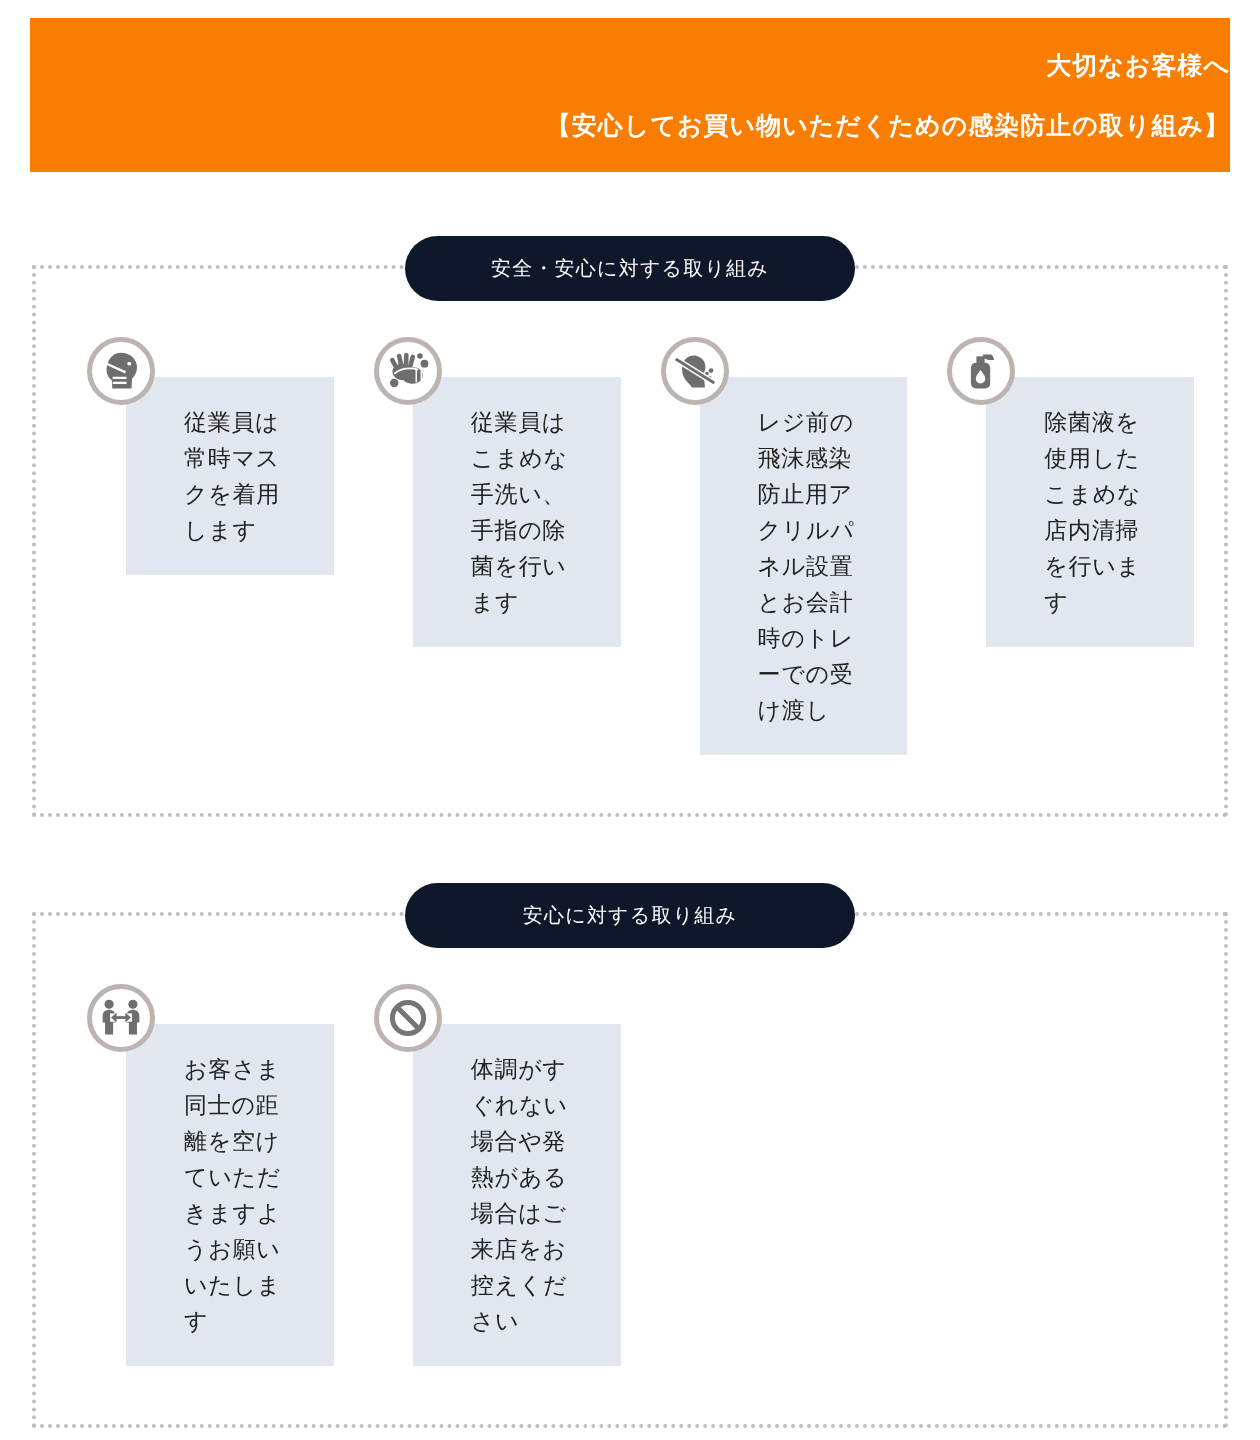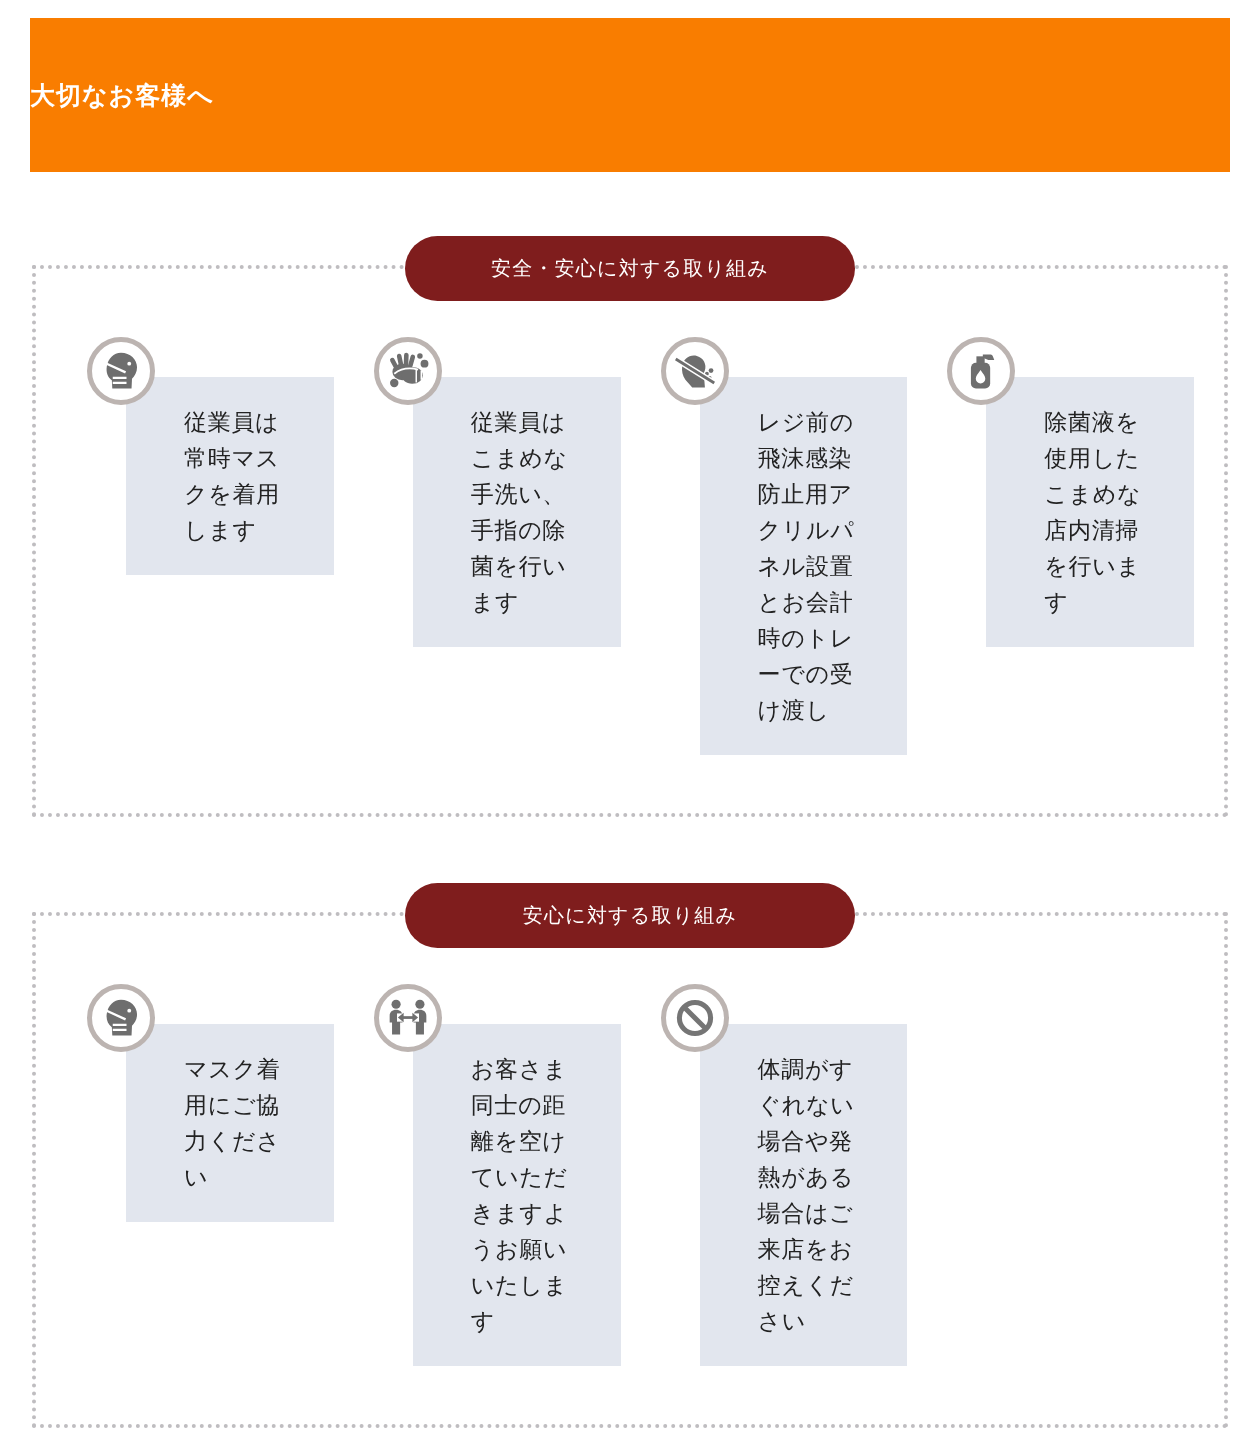--- a/index.html
+++ b/index.html
@@ -22,7 +22,7 @@
     background: #f97d00;
     display: flex;
     flex-direction: column;
-    align-items: flex-start;
+    align-items: flex-end;
     justify-content: center;
     gap: 28px;
   }

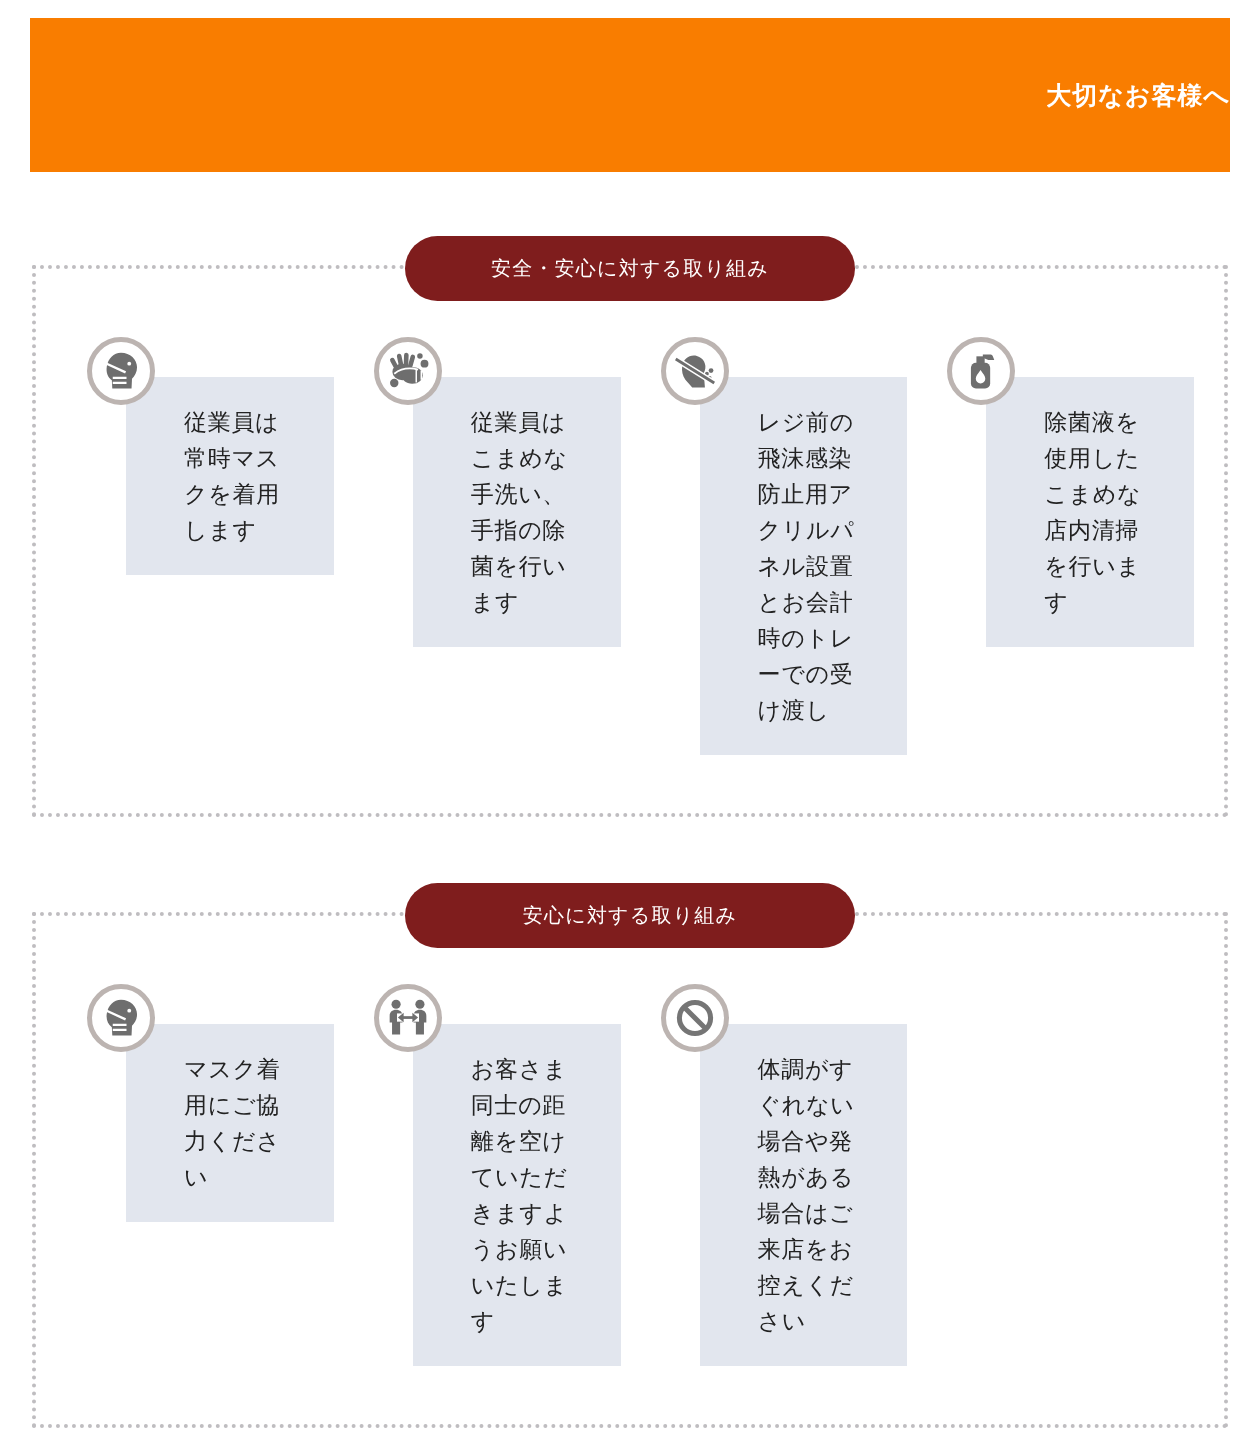--- a/index.html
+++ b/index.html
@@ -111,6 +111,7 @@
 
 <div class="banner">
   <div class="line">大切なお客様へ</div>
+  <div class="line">【安心してお買い物いただくための感染防止の取り組み】</div>
 </div>
 
 <div class="content">

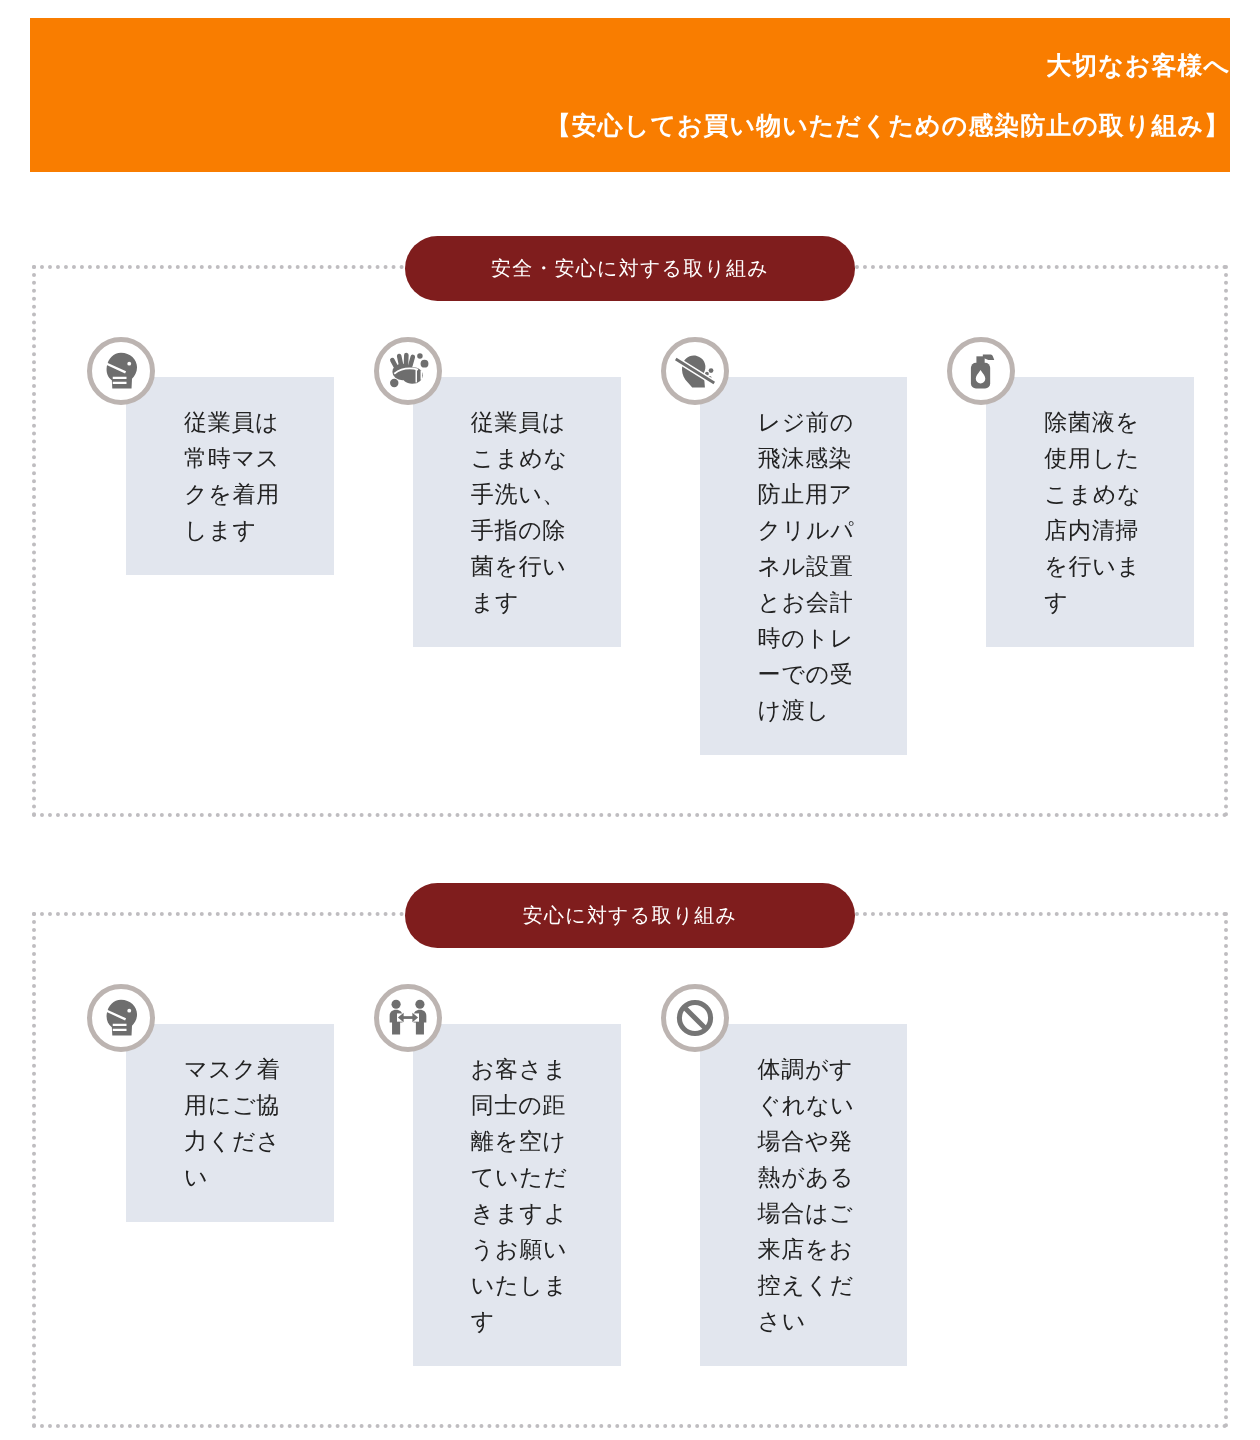--- a/index.html
+++ b/index.html
@@ -54,7 +54,7 @@
     transform: translateX(-50%);
     width: 450px;
     height: 65px;
-    background: #7f1d1d;
+    background: #0f172a;
     border-radius: 33px;
     display: flex;
     align-items: center;

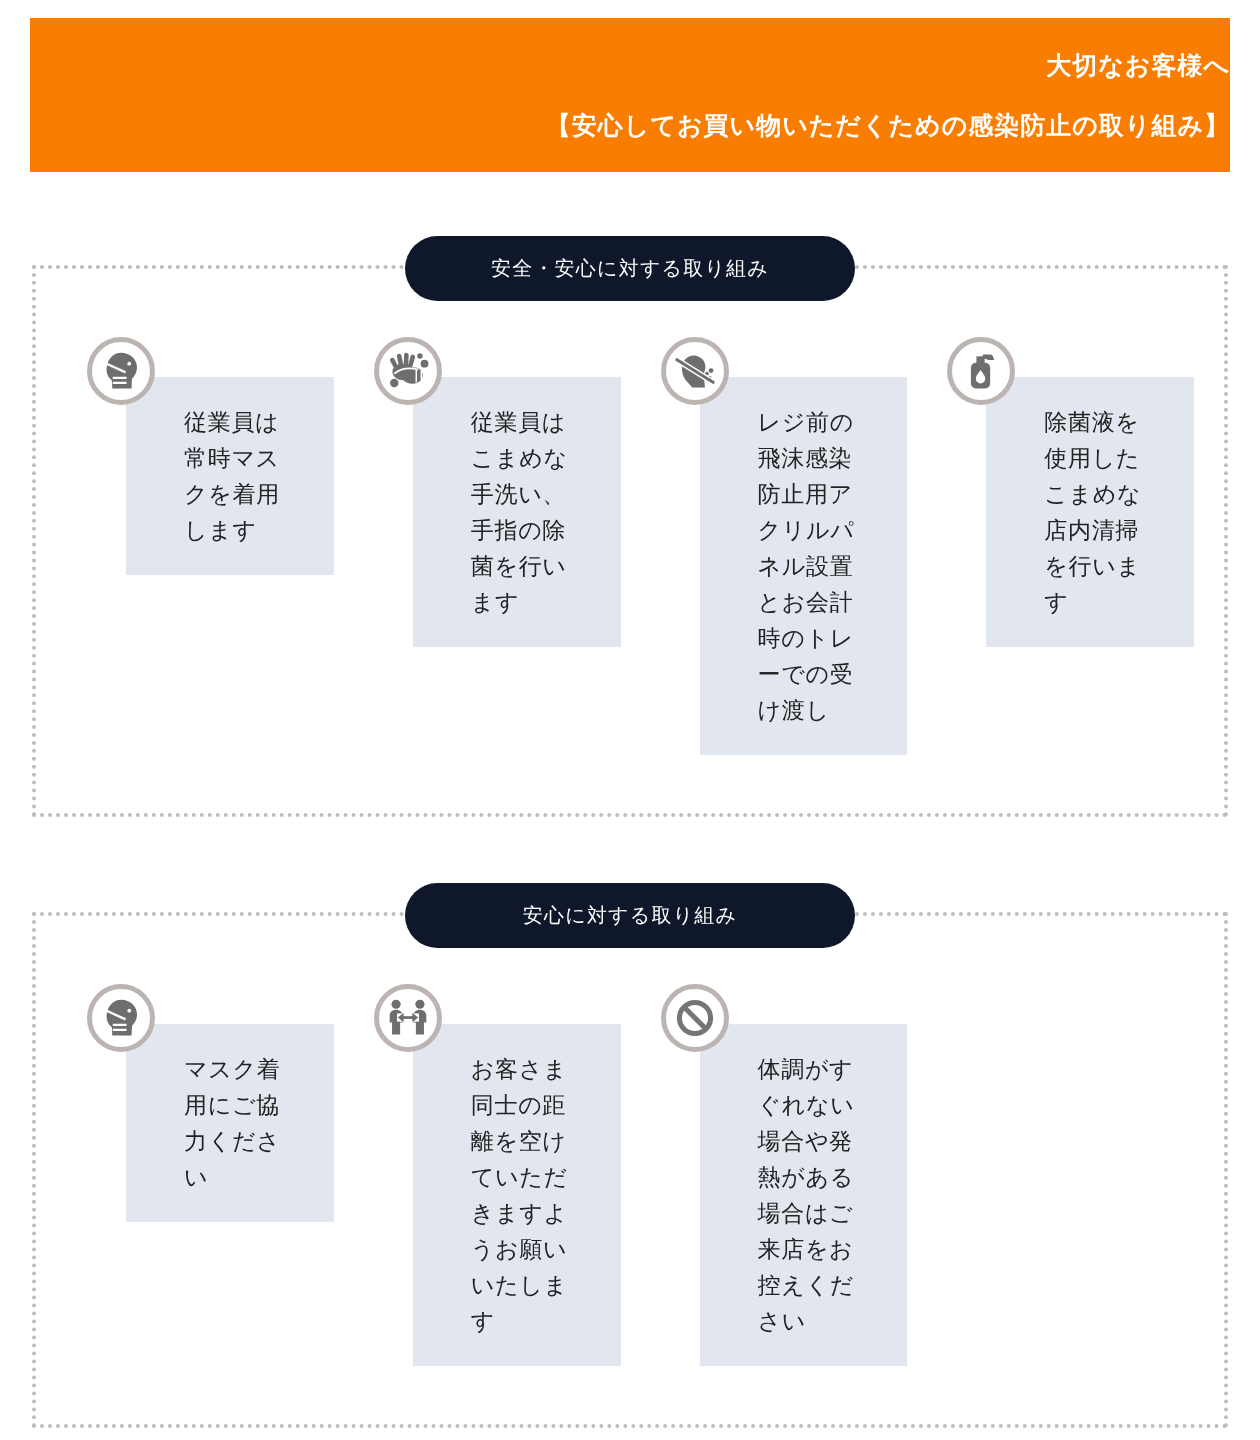--- a/index.html
+++ b/index.html
@@ -196,17 +196,6 @@
 
     <div class="items-grid">
 
-      <div class="item">
-        <div class="icon-circle">
-          <svg viewBox="0 0 48 48" aria-hidden="true">
-            <path d="M24 4c10 0 17.5 7 17.5 16 0 5.5-2.5 9.5-5.5 12.5l-.5 10.5H14.5l-.5-9C9.5 31 7.5 25.5 8.5 19 9.8 10.5 16 4 24 4z" fill="#6e6e6e"></path>
-            <path d="M6 15 L29 25.5" stroke="#ffffff" stroke-width="2.6" fill="none"></path>
-            <path d="M15 31.5 H30 M15 37 H30" stroke="#ffffff" stroke-width="2.6" fill="none"></path>
-            <circle cx="33" cy="16" r="2.1" fill="#ffffff"></circle>
-          </svg>
-        </div>
-        <div class="item-card">マスク着用にご協力ください</div>
-      </div>
 
 
       <div class="item">

